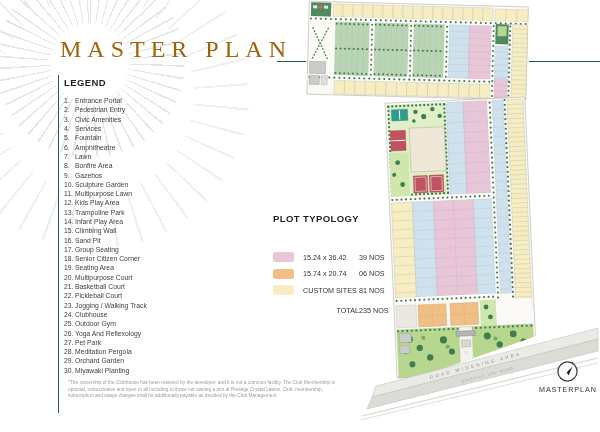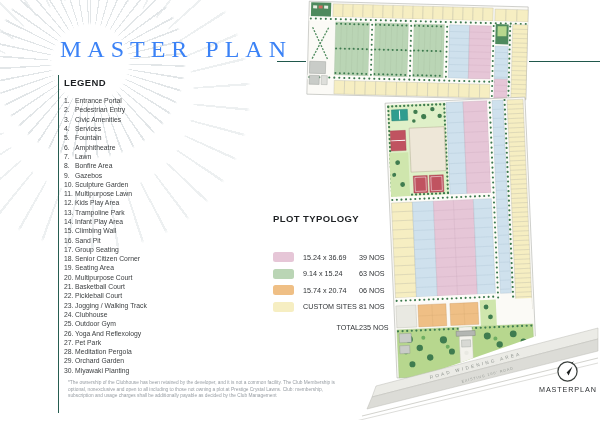--- a/index.html
+++ b/index.html
@@ -25,7 +25,7 @@
   .page-title {
     position:absolute; left:60px; top:36px;
     font-family:"Liberation Serif", serif; font-size:24px; font-weight:400;
-    letter-spacing:6px; color:#3b82f6; white-space:nowrap;
+    letter-spacing:6px; color:#a16207; white-space:nowrap;
   }
   .title-line { position:absolute; top:61px; height:1.4px; background:#20584c; }
   .title-line.left { left:277px; width:29px; }

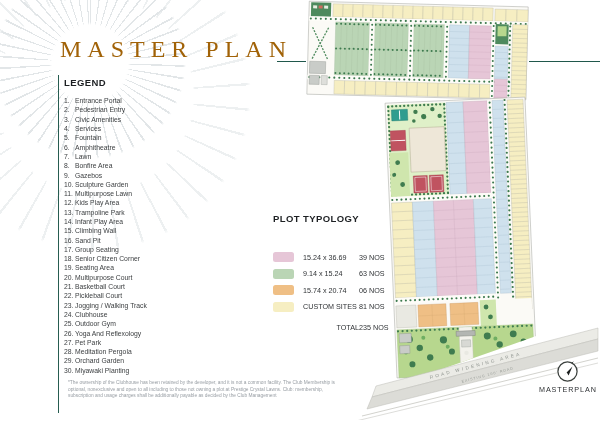--- a/index.html
+++ b/index.html
@@ -206,7 +206,7 @@
 <div class="pt-rows" id="pt-rows">
     <div class="pt-row">
       <span class="pt-swatch" style="background: rgb(230, 198, 215);"></span>
-      <span class="pt-size">15.24 x 36.69</span>
+      <span class="pt-size">15.24 x 36.42</span>
       <span class="pt-count">39 NOS</span>
     </div>
     <div class="pt-row">

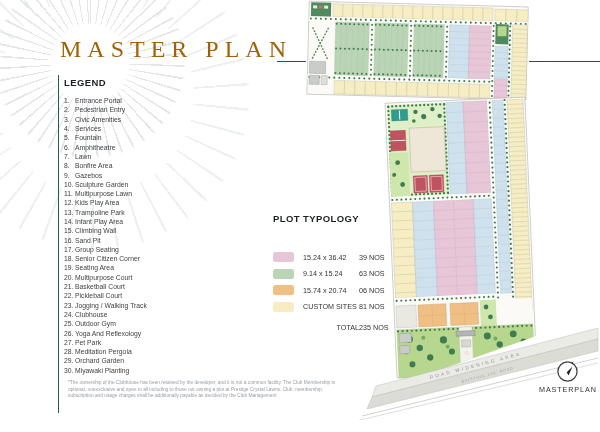--- a/index.html
+++ b/index.html
@@ -208,11 +208,6 @@
       <span class="pt-swatch" style="background: rgb(230, 198, 215);"></span>
       <span class="pt-size">15.24 x 36.42</span>
       <span class="pt-count">39 NOS</span>
-    </div>
-    <div class="pt-row">
-      <span class="pt-swatch" style="background: rgb(186, 213, 181);"></span>
-      <span class="pt-size">9.14 x 15.24</span>
-      <span class="pt-count">63 NOS</span>
     </div>
     <div class="pt-row">
       <span class="pt-swatch" style="background: rgb(239, 191, 133);"></span>

